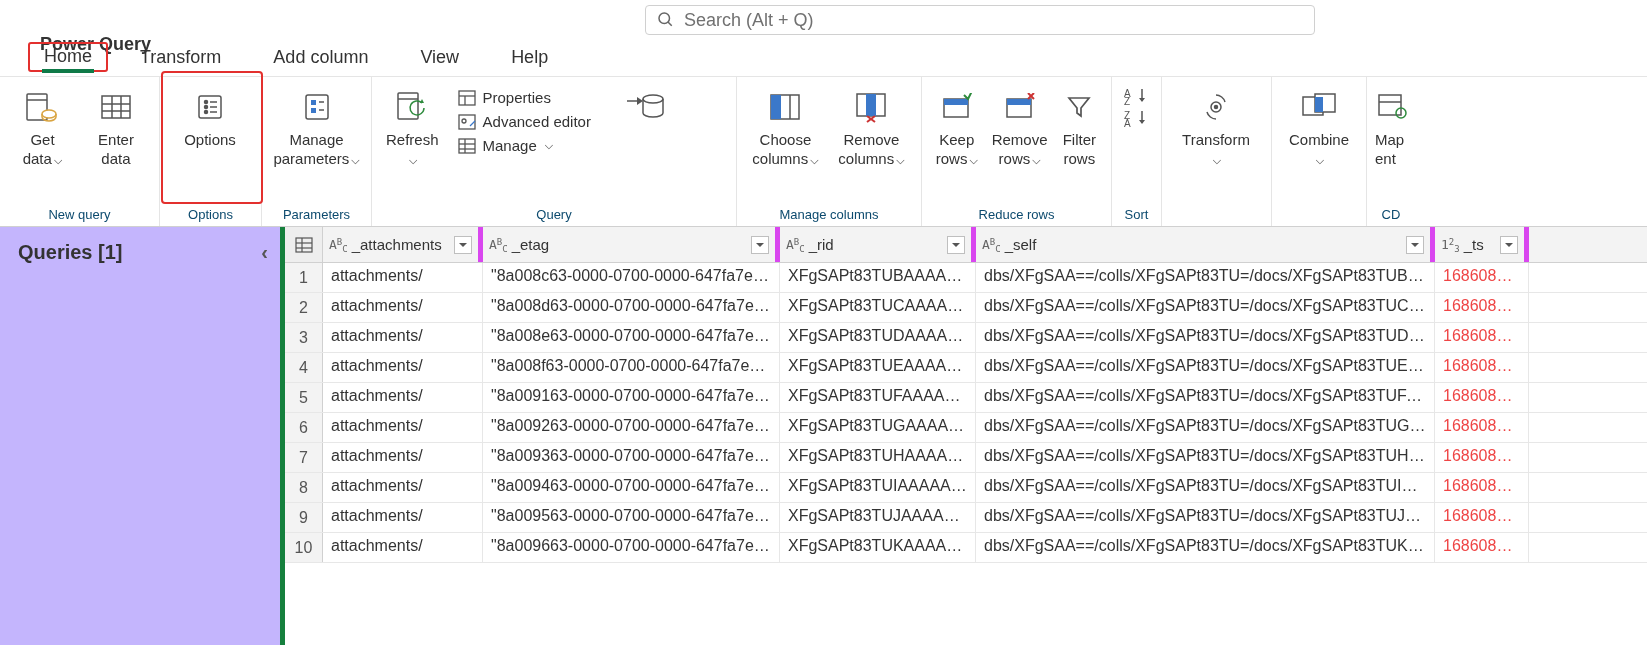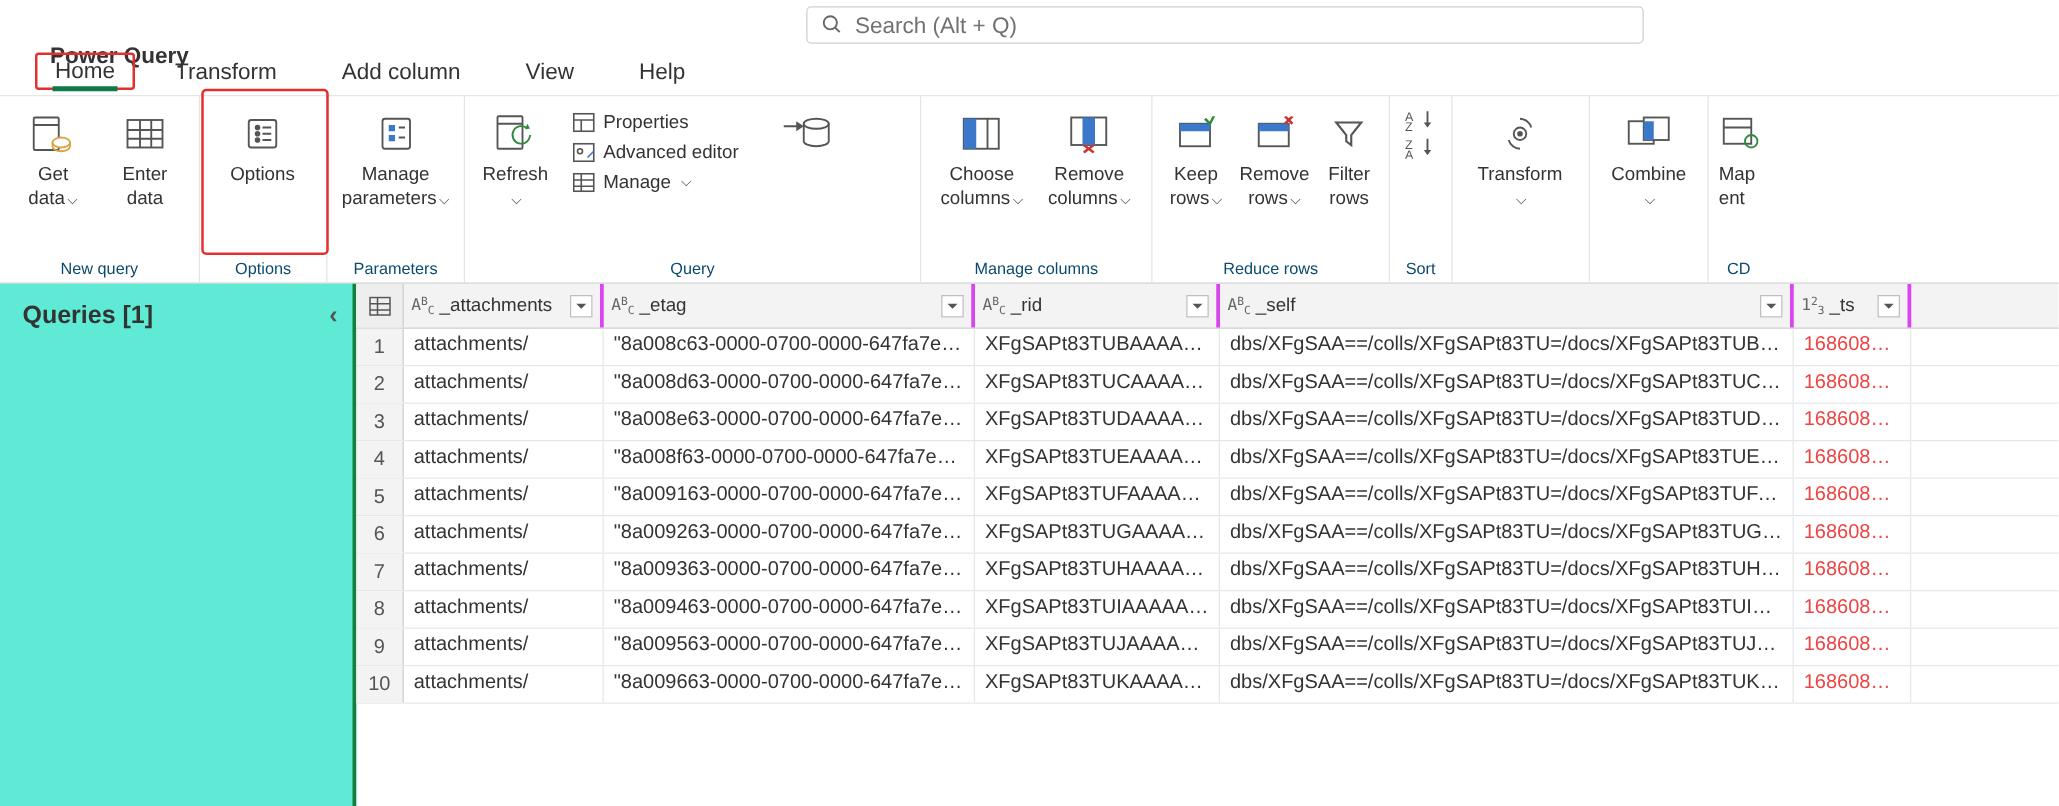--- a/index.html
+++ b/index.html
@@ -46,7 +46,7 @@
 
 
 .main{display:flex;position:absolute;top:227px;bottom:0;left:0;right:0;}
-.side{width:285px;border-right:3px solid #15803d;padding:10px 8px;background:#5eead4;}
+.side{width:285px;border-right:5px solid #15803d;padding:10px 8px;background:#c4b5fd;}
 .side-head{display:flex;align-items:center;font-size:20px;font-weight:600;padding:4px 4px 16px 10px;}
 .side-head .collapse{margin-left:auto;color:#555;cursor:pointer;}
 .qitem{display:flex;align-items:center;gap:8px;padding:6px 8px;background:#e5efe9;cursor:pointer;border-radius:2px;}

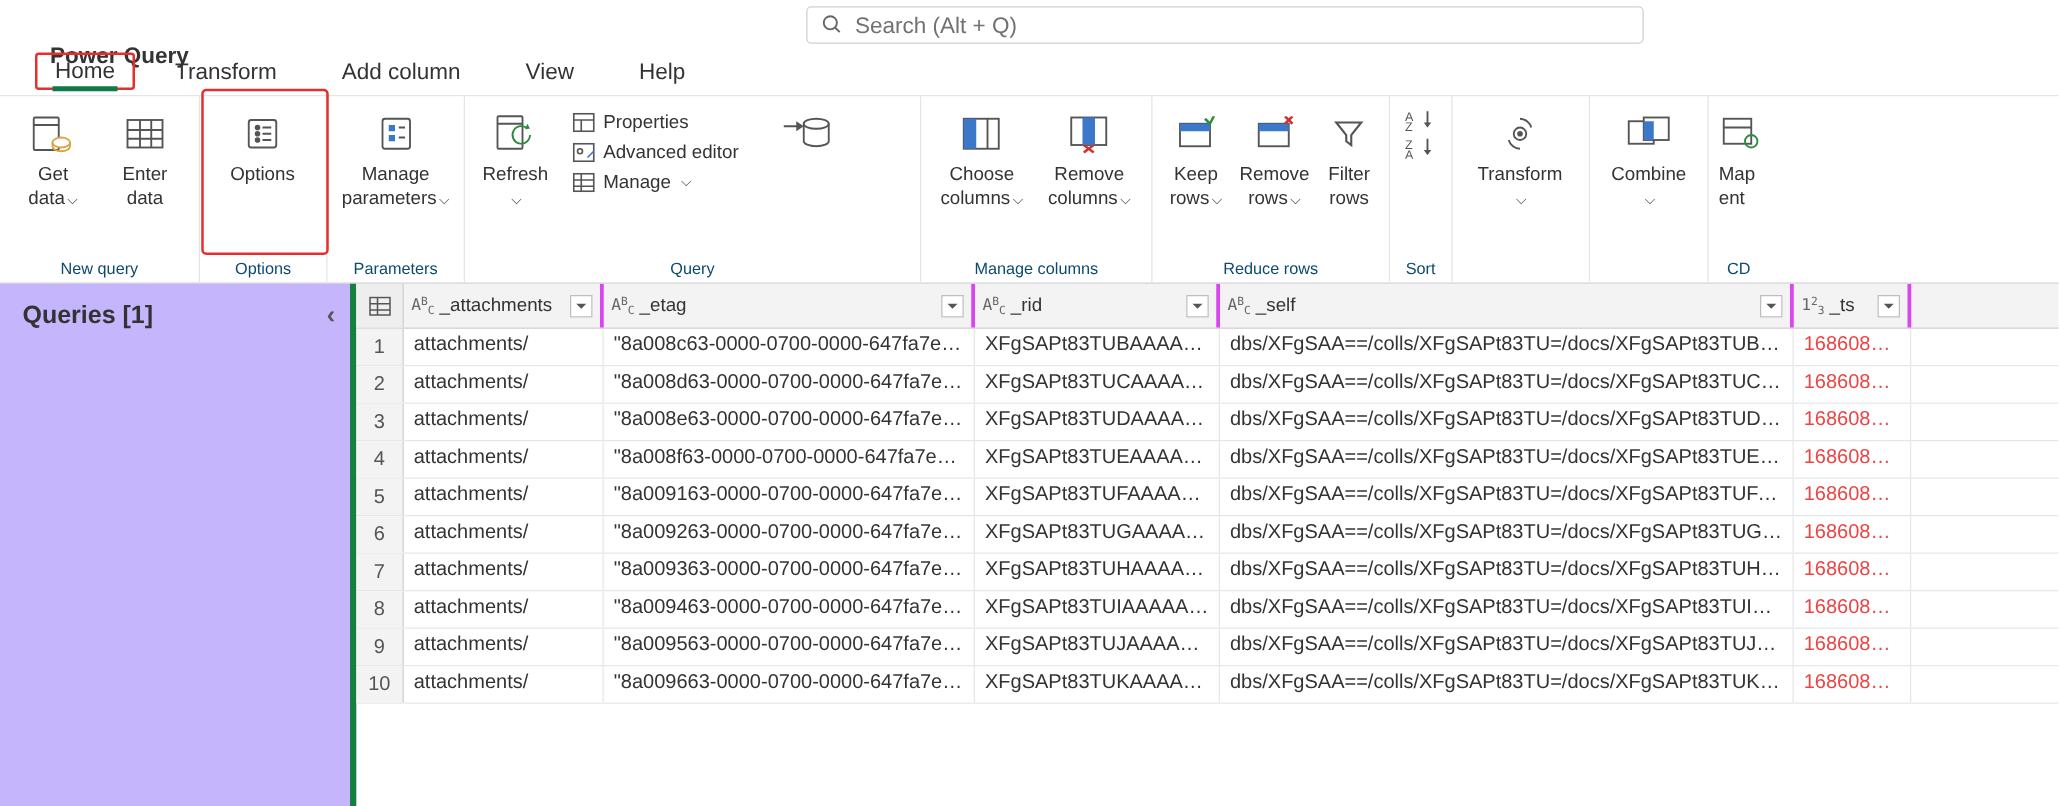--- a/index.html
+++ b/index.html
@@ -56,7 +56,7 @@
 .grid-wrap{flex:1;overflow:hidden;}
 .grid-head{display:flex;height:36px;background:#f3f3f3;border-bottom:1px solid #d0d0d0;}
 .gh-corner{width:38px;border-right:1px solid #d0d0d0;background:#eee;display:flex;align-items:center;justify-content:center;}
-.gh-cell{display:flex;align-items:center;border-right:3px solid #d946ef;padding:0 6px;font-size:15px;position:relative;}
+.gh-cell{display:flex;align-items:center;border-right:5px solid #d946ef;padding:0 6px;font-size:15px;position:relative;}
 .gh-cell .colname{margin-left:4px;color:#333;}
 .gh-cell .typeico{color:#666;font-size:13px;font-family:Consolas,monospace;}
 .gh-cell .typeico .sup{font-size:9px;position:relative;top:-4px;}

